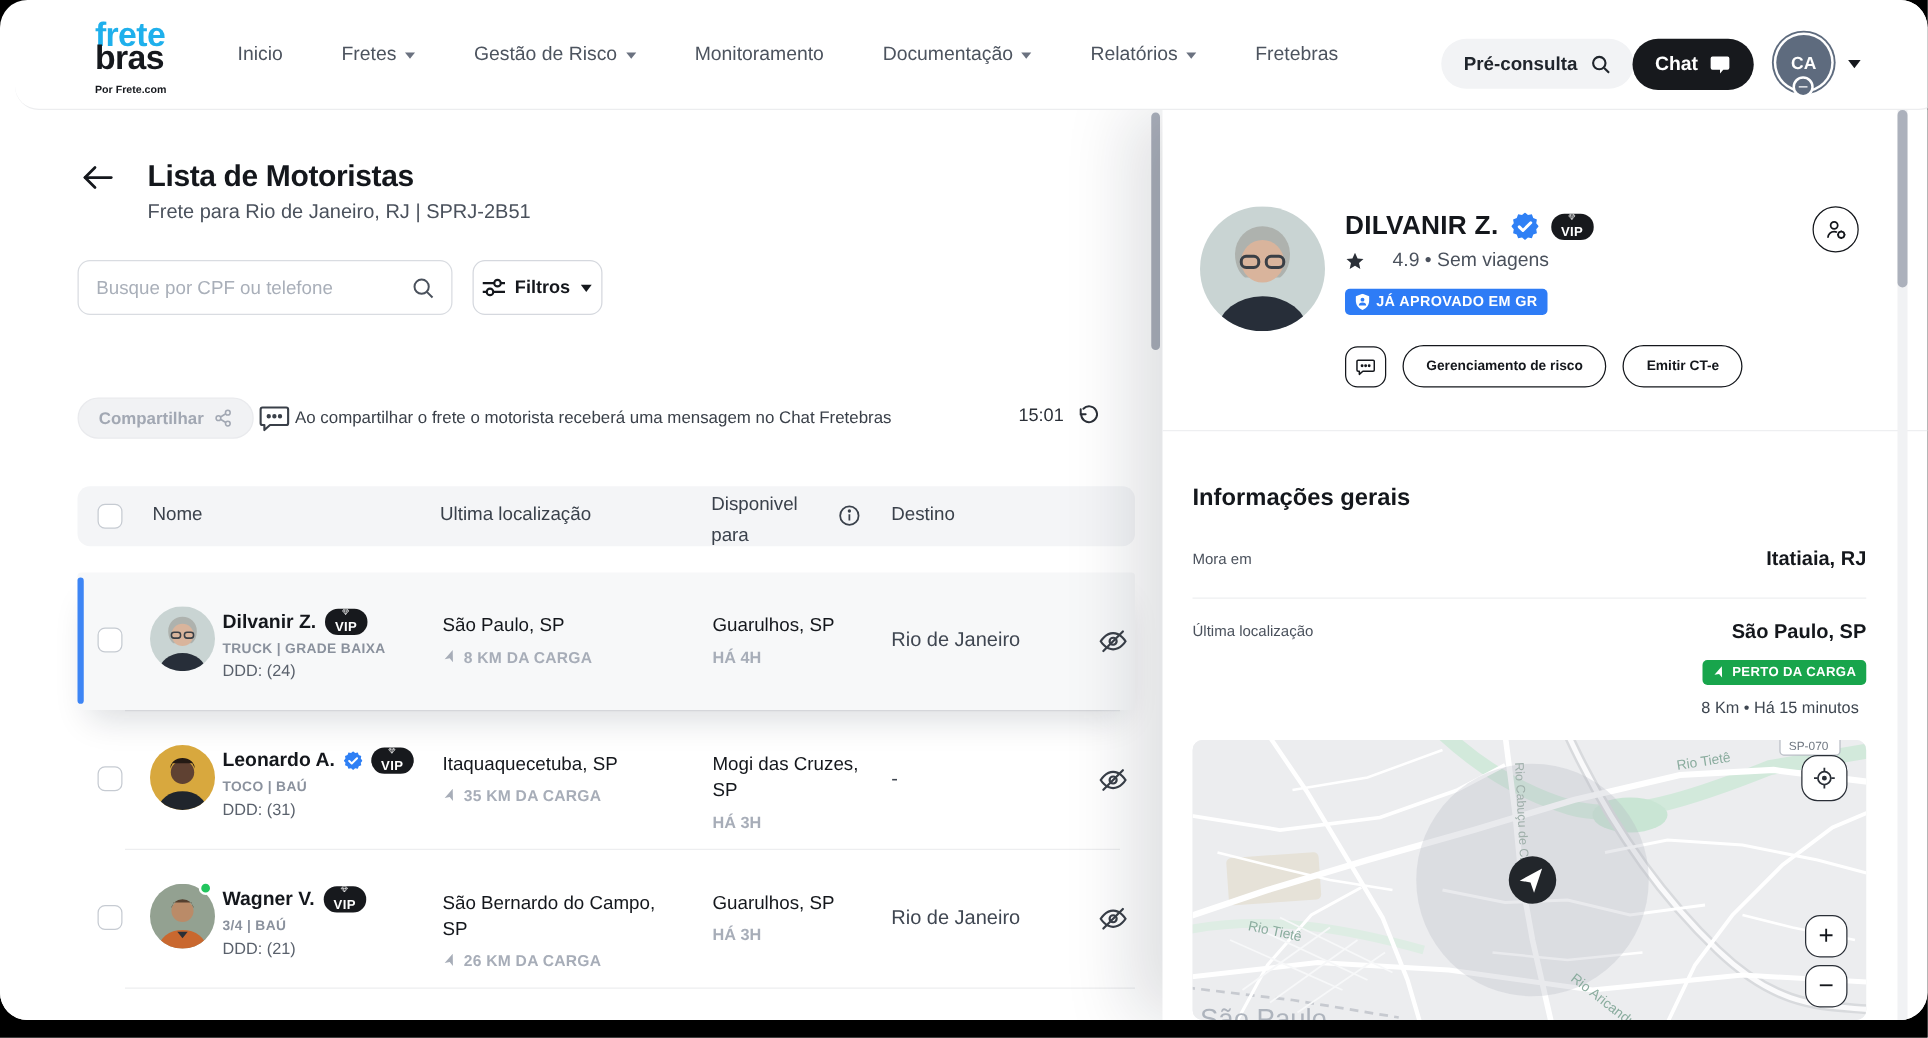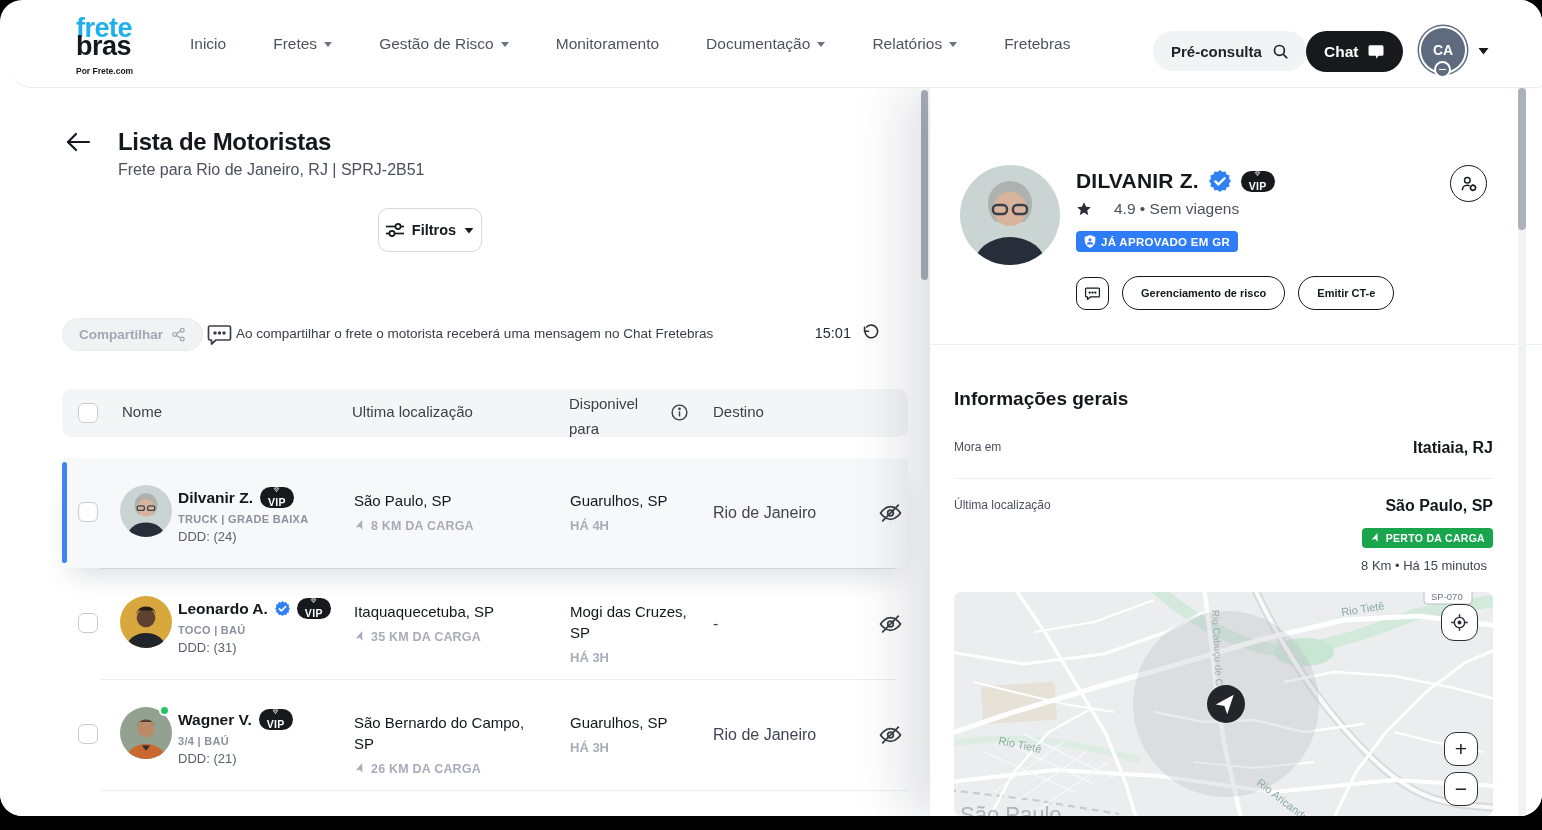--- a/index.html
+++ b/index.html
@@ -212,6 +212,13 @@
     <div class="page-title">Lista de Motoristas</div>
     <div class="page-subtitle">Frete para Rio de Janeiro, RJ | SPRJ-2B51</div>
 
+    <div class="search-box">
+      <input type="text" placeholder="Busque por CPF ou telefone" style="">
+      <svg class="mag" width="19" height="19" viewBox="0 0 24 24" fill="none" stroke="#4A515C" stroke-width="2">
+        <circle cx="10.5" cy="10.5" r="7.2"></circle>
+          <line x1="16" y1="16" x2="21.5" y2="21.5"></line>
+      </svg>
+    </div>
 
     <div class="filters-btn">
       <svg width="18" height="16" viewBox="0 0 18 16" fill="none" stroke="#14171C" stroke-width="1.7">

